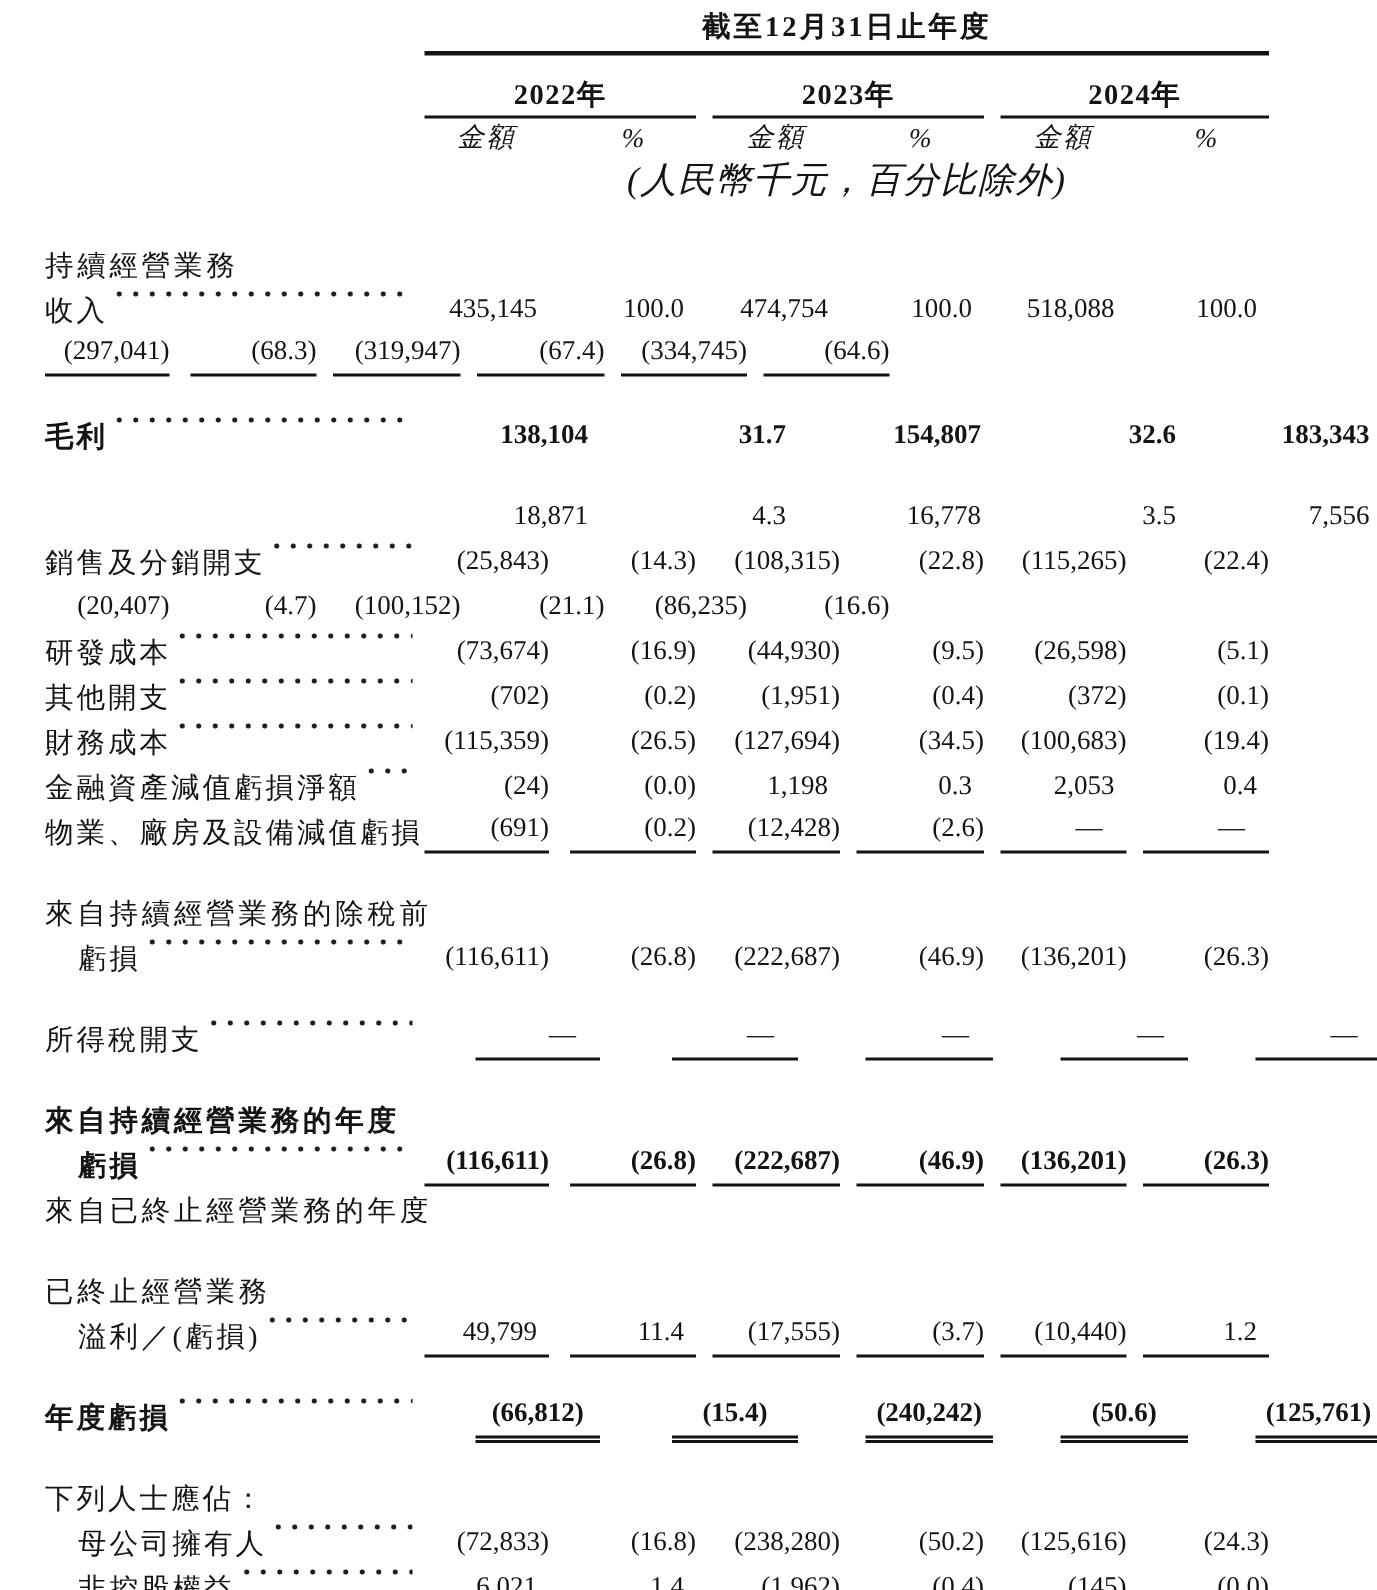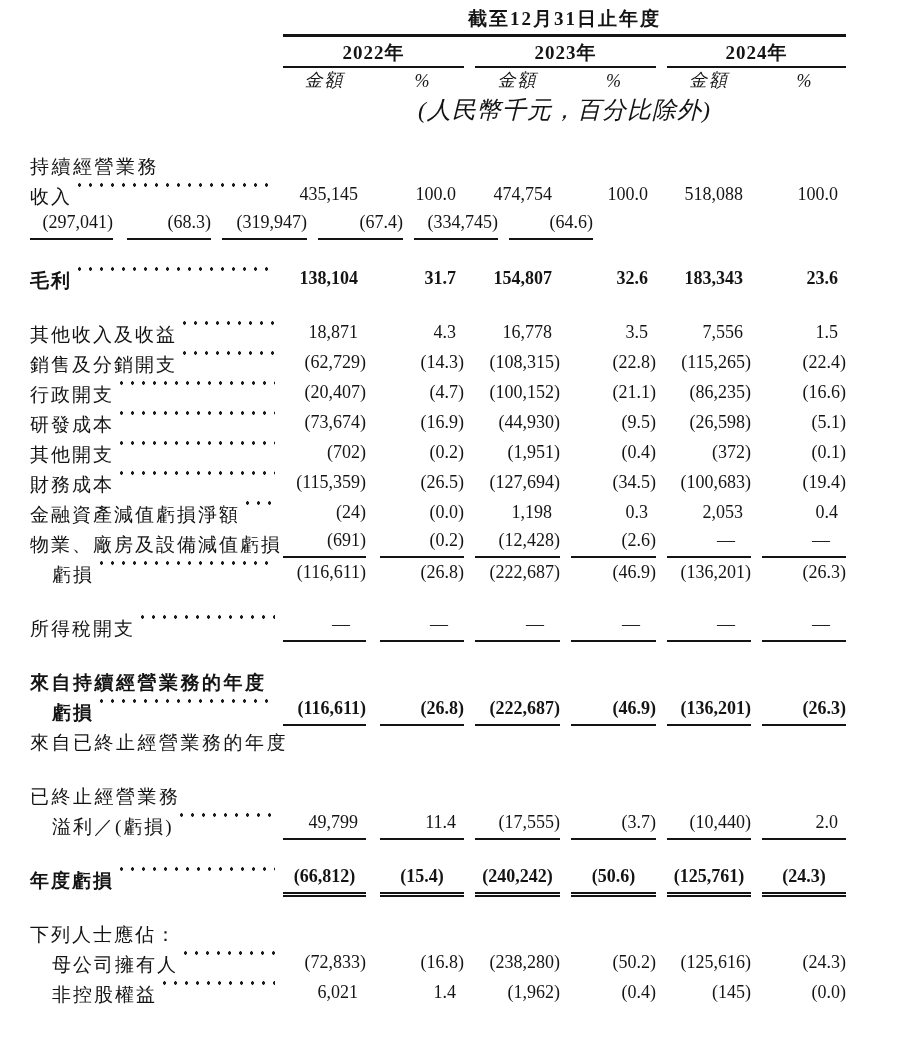--- a/index.html
+++ b/index.html
@@ -24,7 +24,7 @@
     margin-left:283px;width:563px;height:3px;background:#141414;margin-top:2px;
   }
   .year-row{
-    display:flex;margin-left:283px;margin-top:5px;
+    display:flex;margin-left:283px;margin-top:16px;
   }
   .year-group{
     box-sizing:border-box;

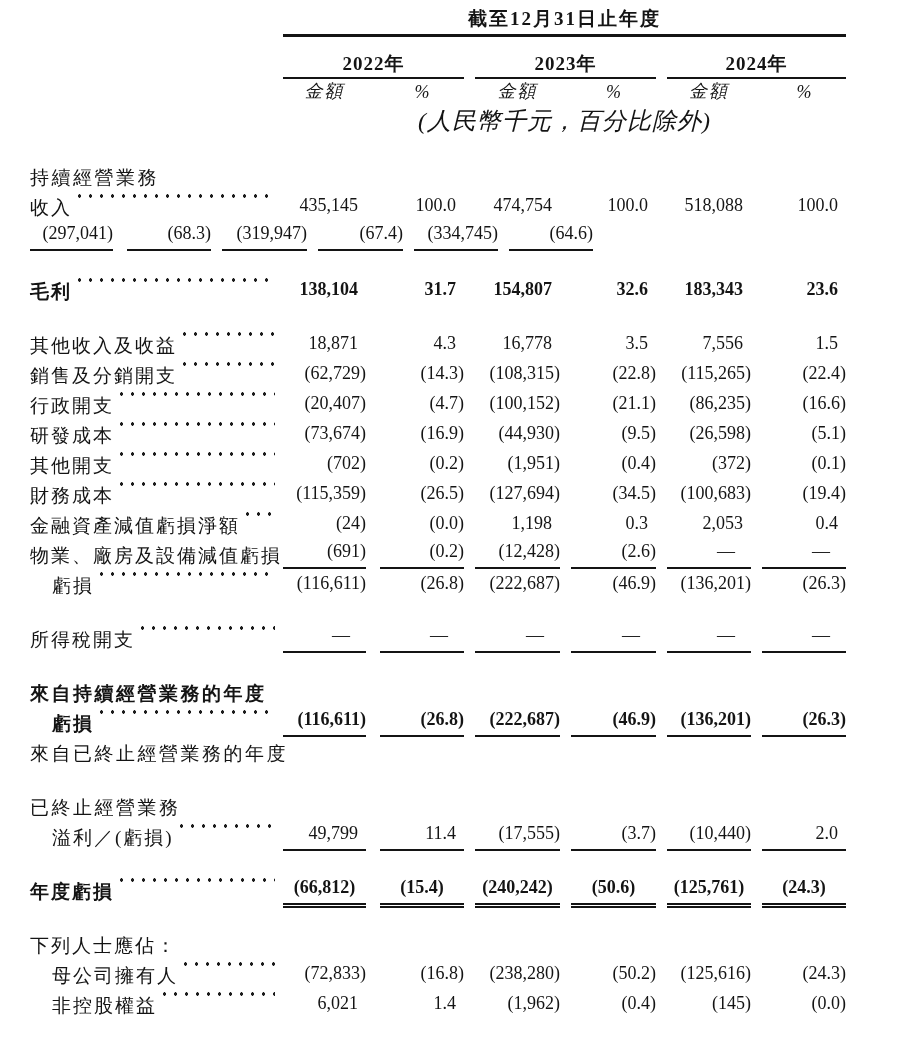--- a/index.html
+++ b/index.html
@@ -55,7 +55,7 @@
     height:30px;box-sizing:border-box;
     padding-left:30px;
   }
-  .gap-lg{margin-top:24px;}
+  .gap-lg{margin-top:24px;gap:34px;}
   .line1{height:30px;line-height:28px;}
   .lbl{
     width:253px;flex:0 0 253px;box-sizing:border-box;

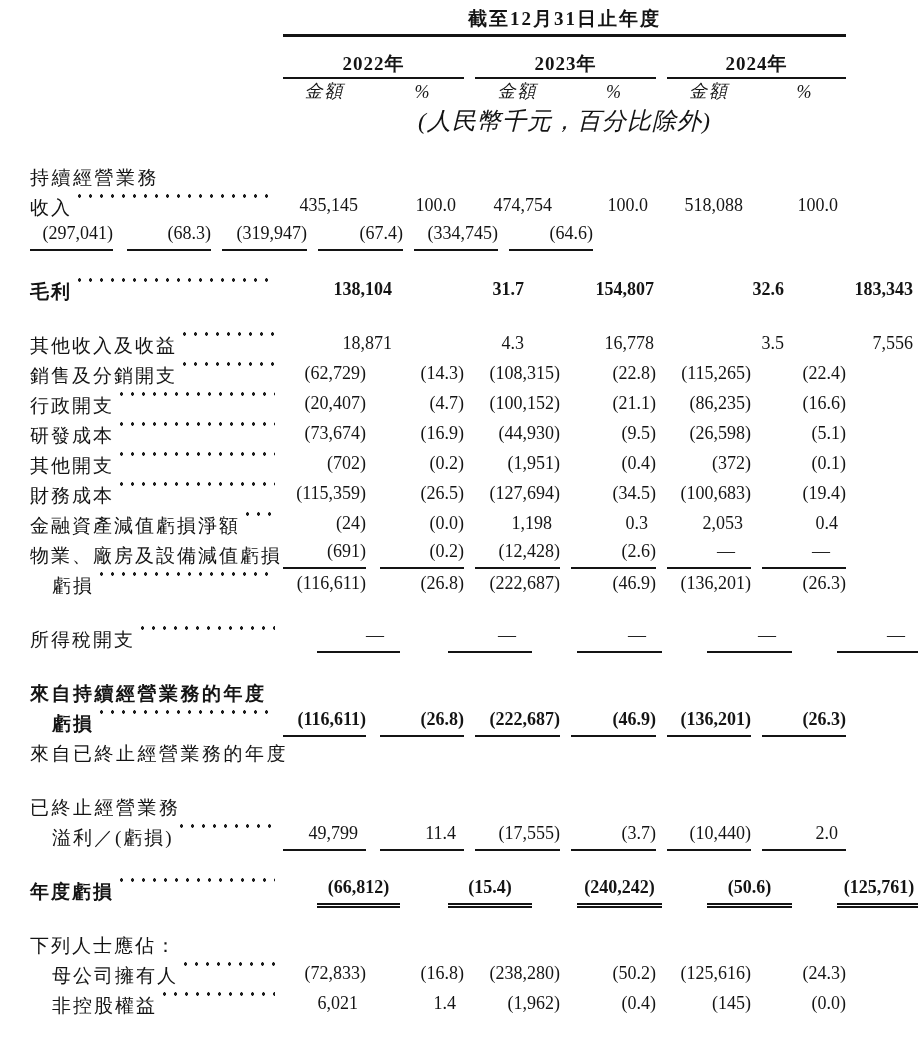--- a/index.html
+++ b/index.html
@@ -161,7 +161,6 @@
       </div>
       <div class="row item gap-lg">
         <span class="lbl">
-          <span class="lbl-text">其他收入及收益</span>
           <span class="leader"></span>
         </span>
         <span class="cell c0">18,871</span>

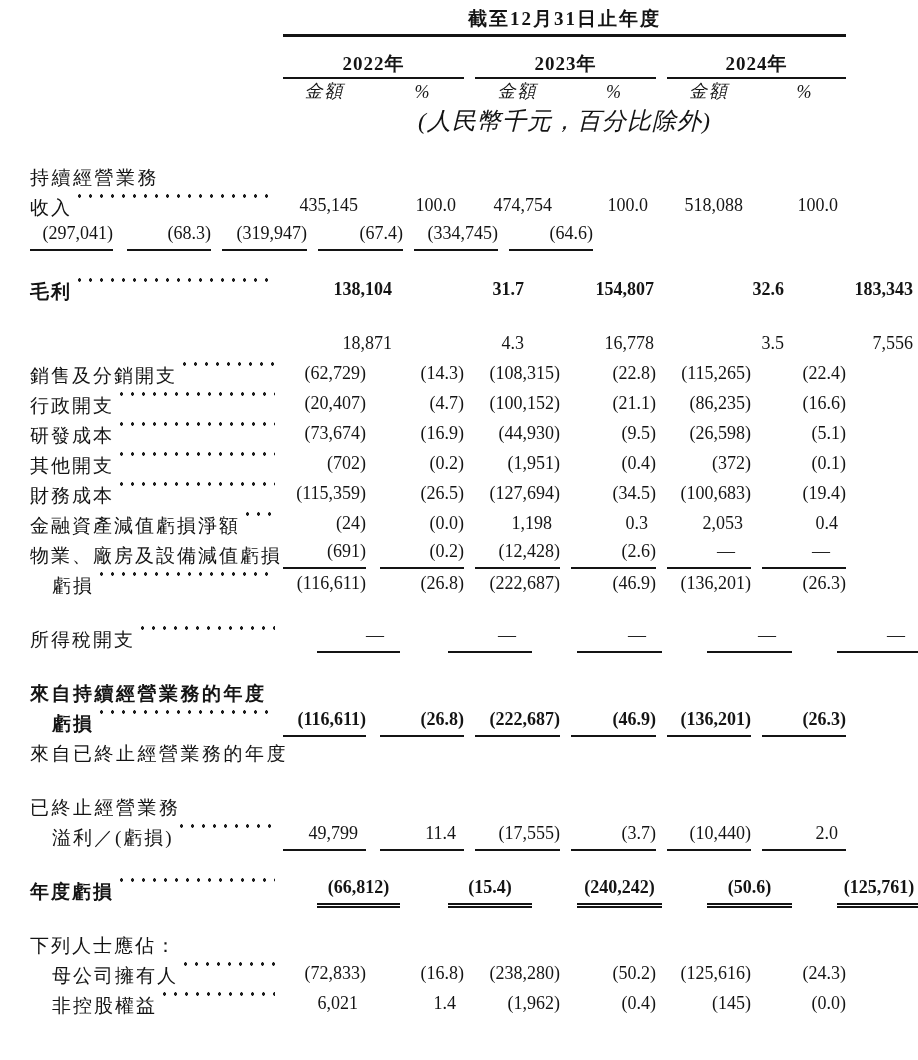--- a/index.html
+++ b/index.html
@@ -175,7 +175,7 @@
           <span class="lbl-text">銷售及分銷開支</span>
           <span class="leader"></span>
         </span>
-        <span class="cell c0 paren">(62,729)</span>
+        <span class="cell c0 paren">(25,843)</span>
         <span class="cell c1 paren">(14.3)</span>
         <span class="cell c2 paren">(108,315)</span>
         <span class="cell c3 paren">(22.8)</span>

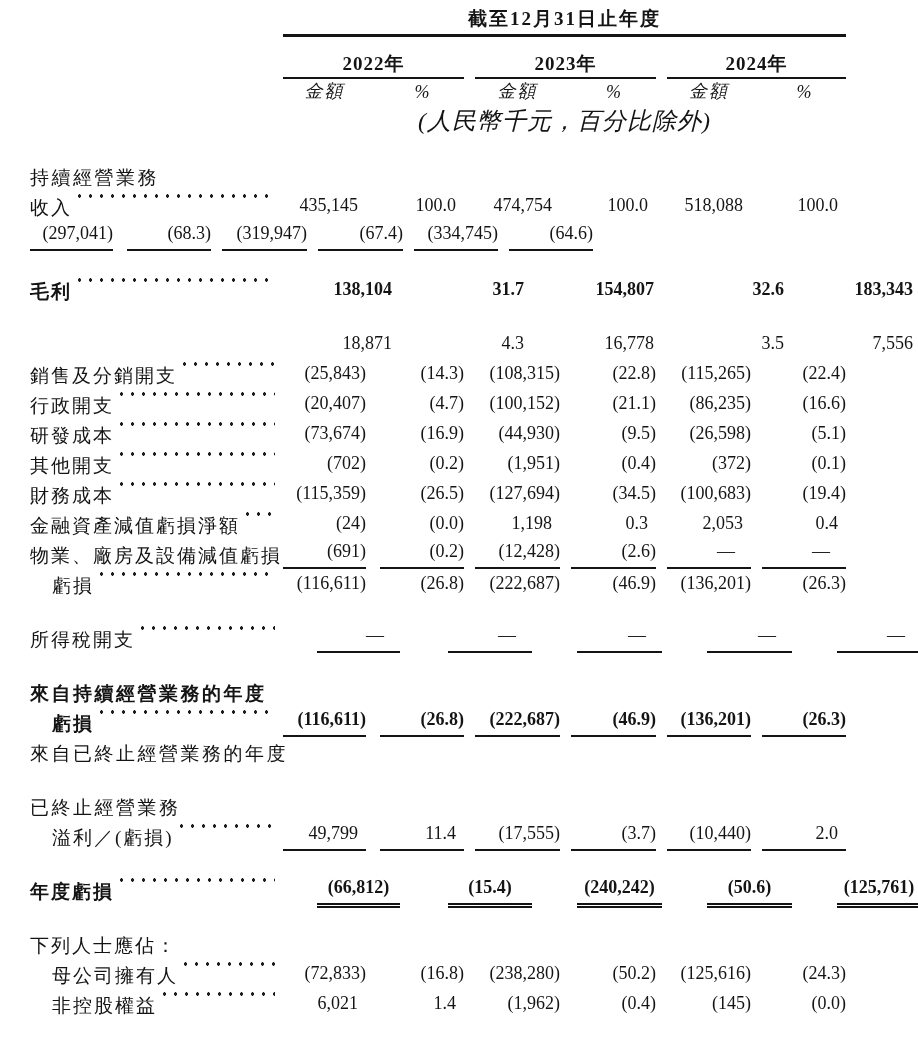--- a/index.html
+++ b/index.html
@@ -183,10 +183,6 @@
         <span class="cell c5 paren">(22.4)</span>
       </div>
       <div class="row item">
-        <span class="lbl">
-          <span class="lbl-text">行政開支</span>
-          <span class="leader"></span>
-        </span>
         <span class="cell c0 paren">(20,407)</span>
         <span class="cell c1 paren">(4.7)</span>
         <span class="cell c2 paren">(100,152)</span>

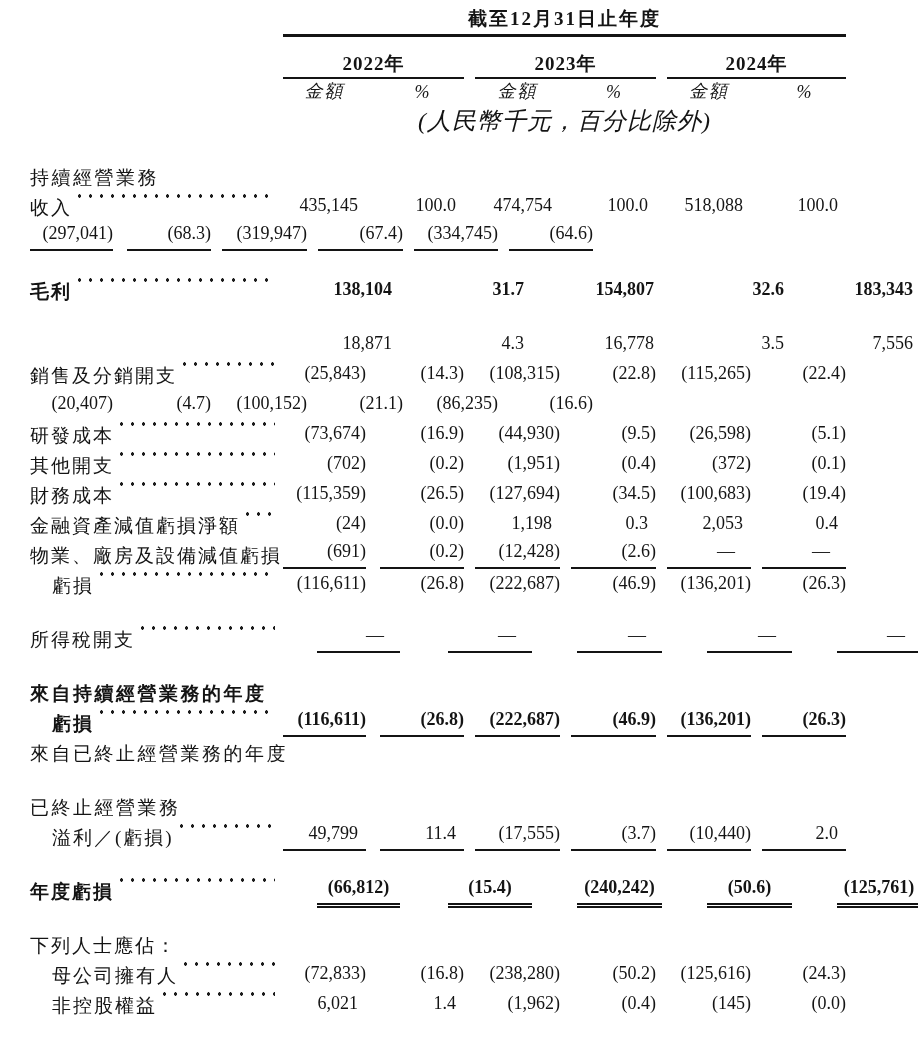--- a/index.html
+++ b/index.html
@@ -249,6 +249,11 @@
         <span class="cell c4 dash ul1">—</span>
         <span class="cell c5 dash ul1">—</span>
       </div>
+      <div class="row line1 gap-lg">
+        <span class="lbl">
+          <span class="lbl-text">來自持續經營業務的除稅前</span>
+        </span>
+      </div>
       <div class="row item indent">
         <span class="lbl">
           <span class="lbl-text">虧損</span>

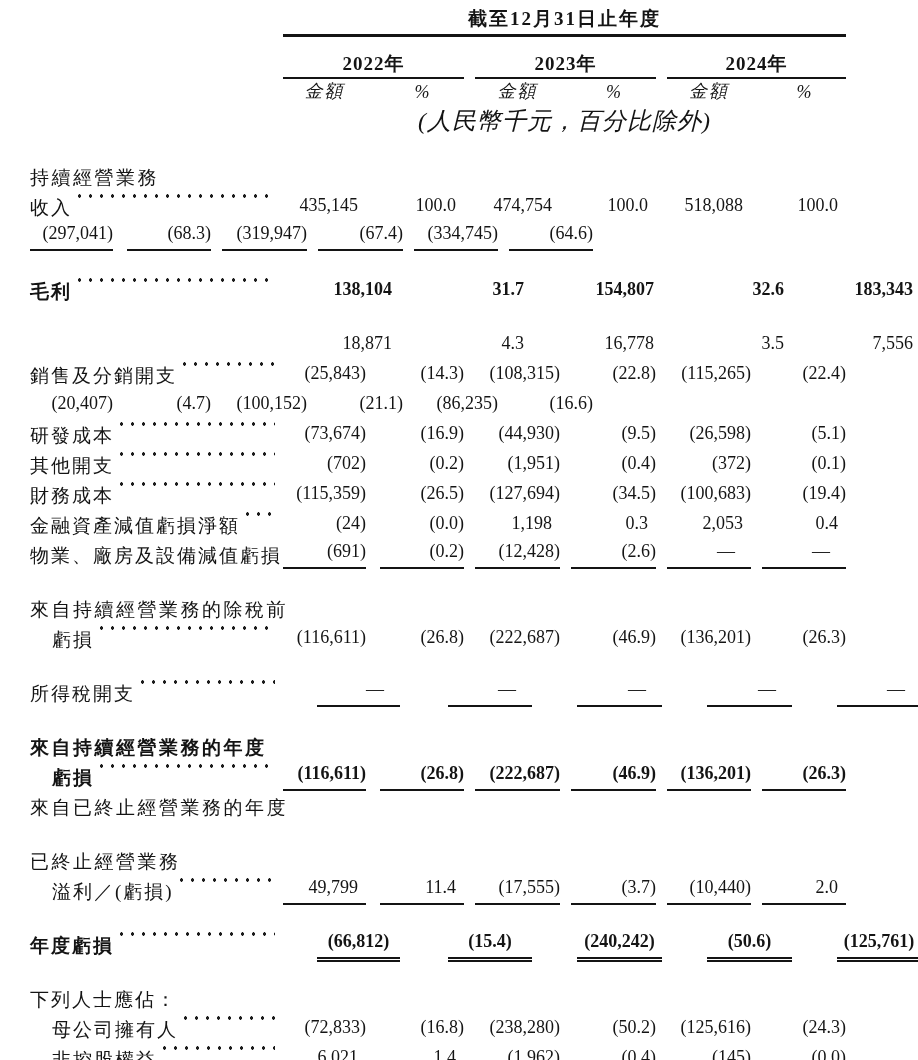--- a/index.html
+++ b/index.html
@@ -315,7 +315,7 @@
         <span class="cell c2 paren ul1">(17,555)</span>
         <span class="cell c3 paren ul1">(3.7)</span>
         <span class="cell c4 paren ul1">(10,440)</span>
-        <span class="cell c5 ul1">2.0</span>
+        <span class="cell c5 ul1">1.2</span>
       </div>
       <div class="row item gap-lg bold">
         <span class="lbl">

